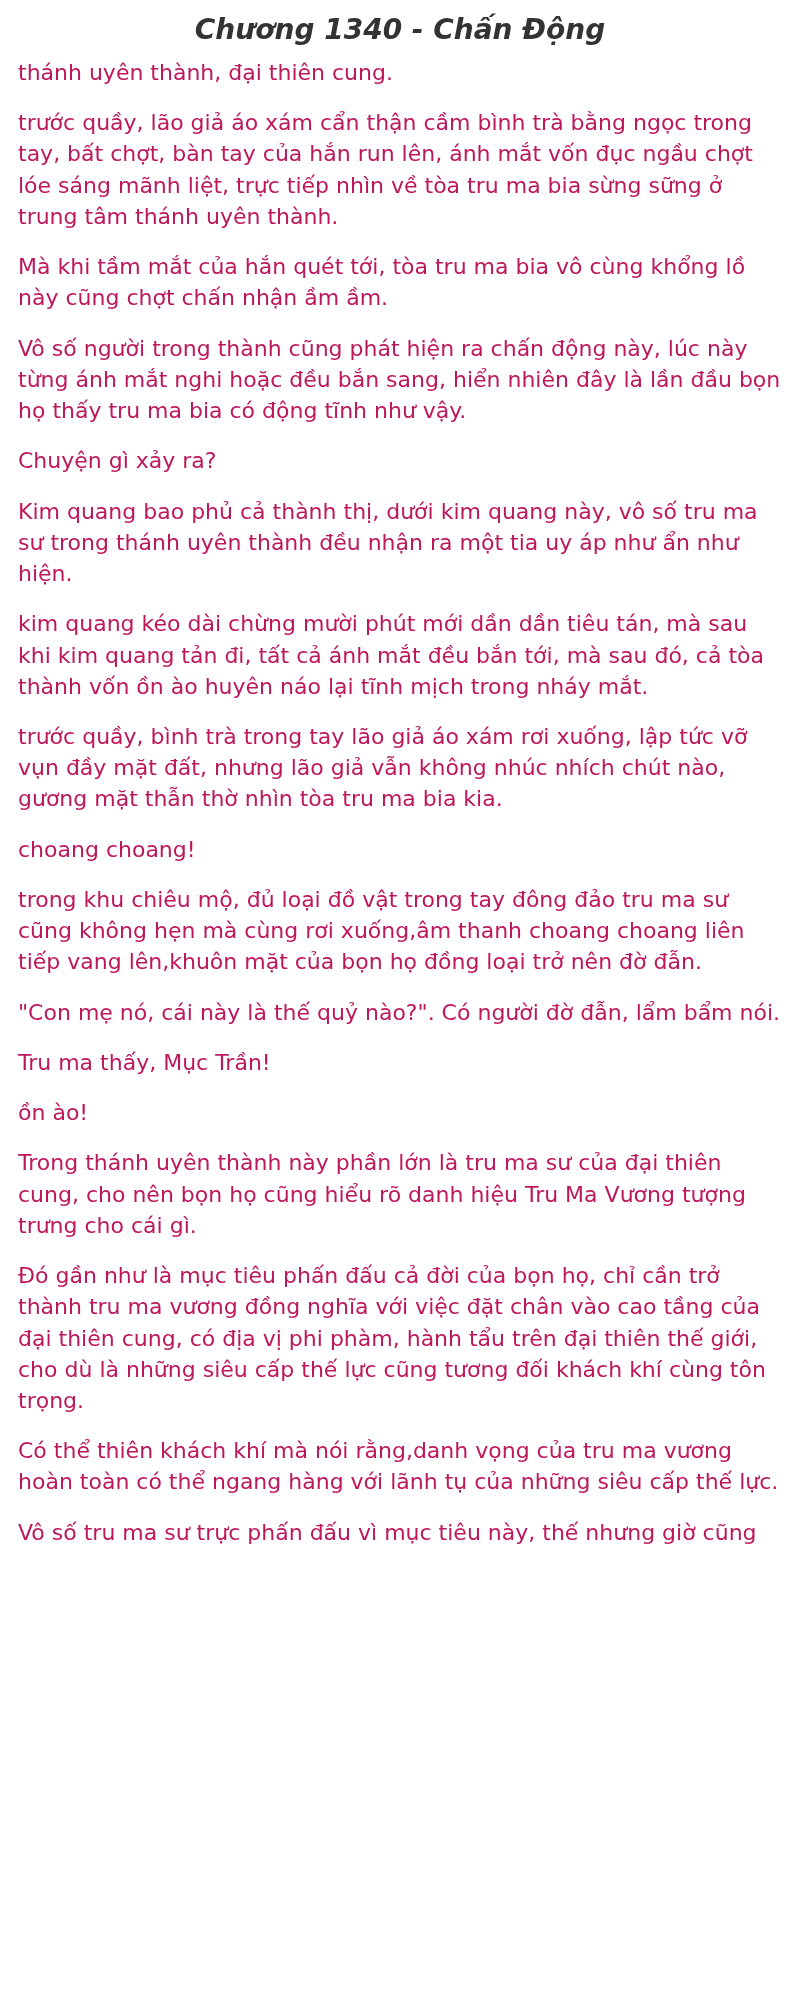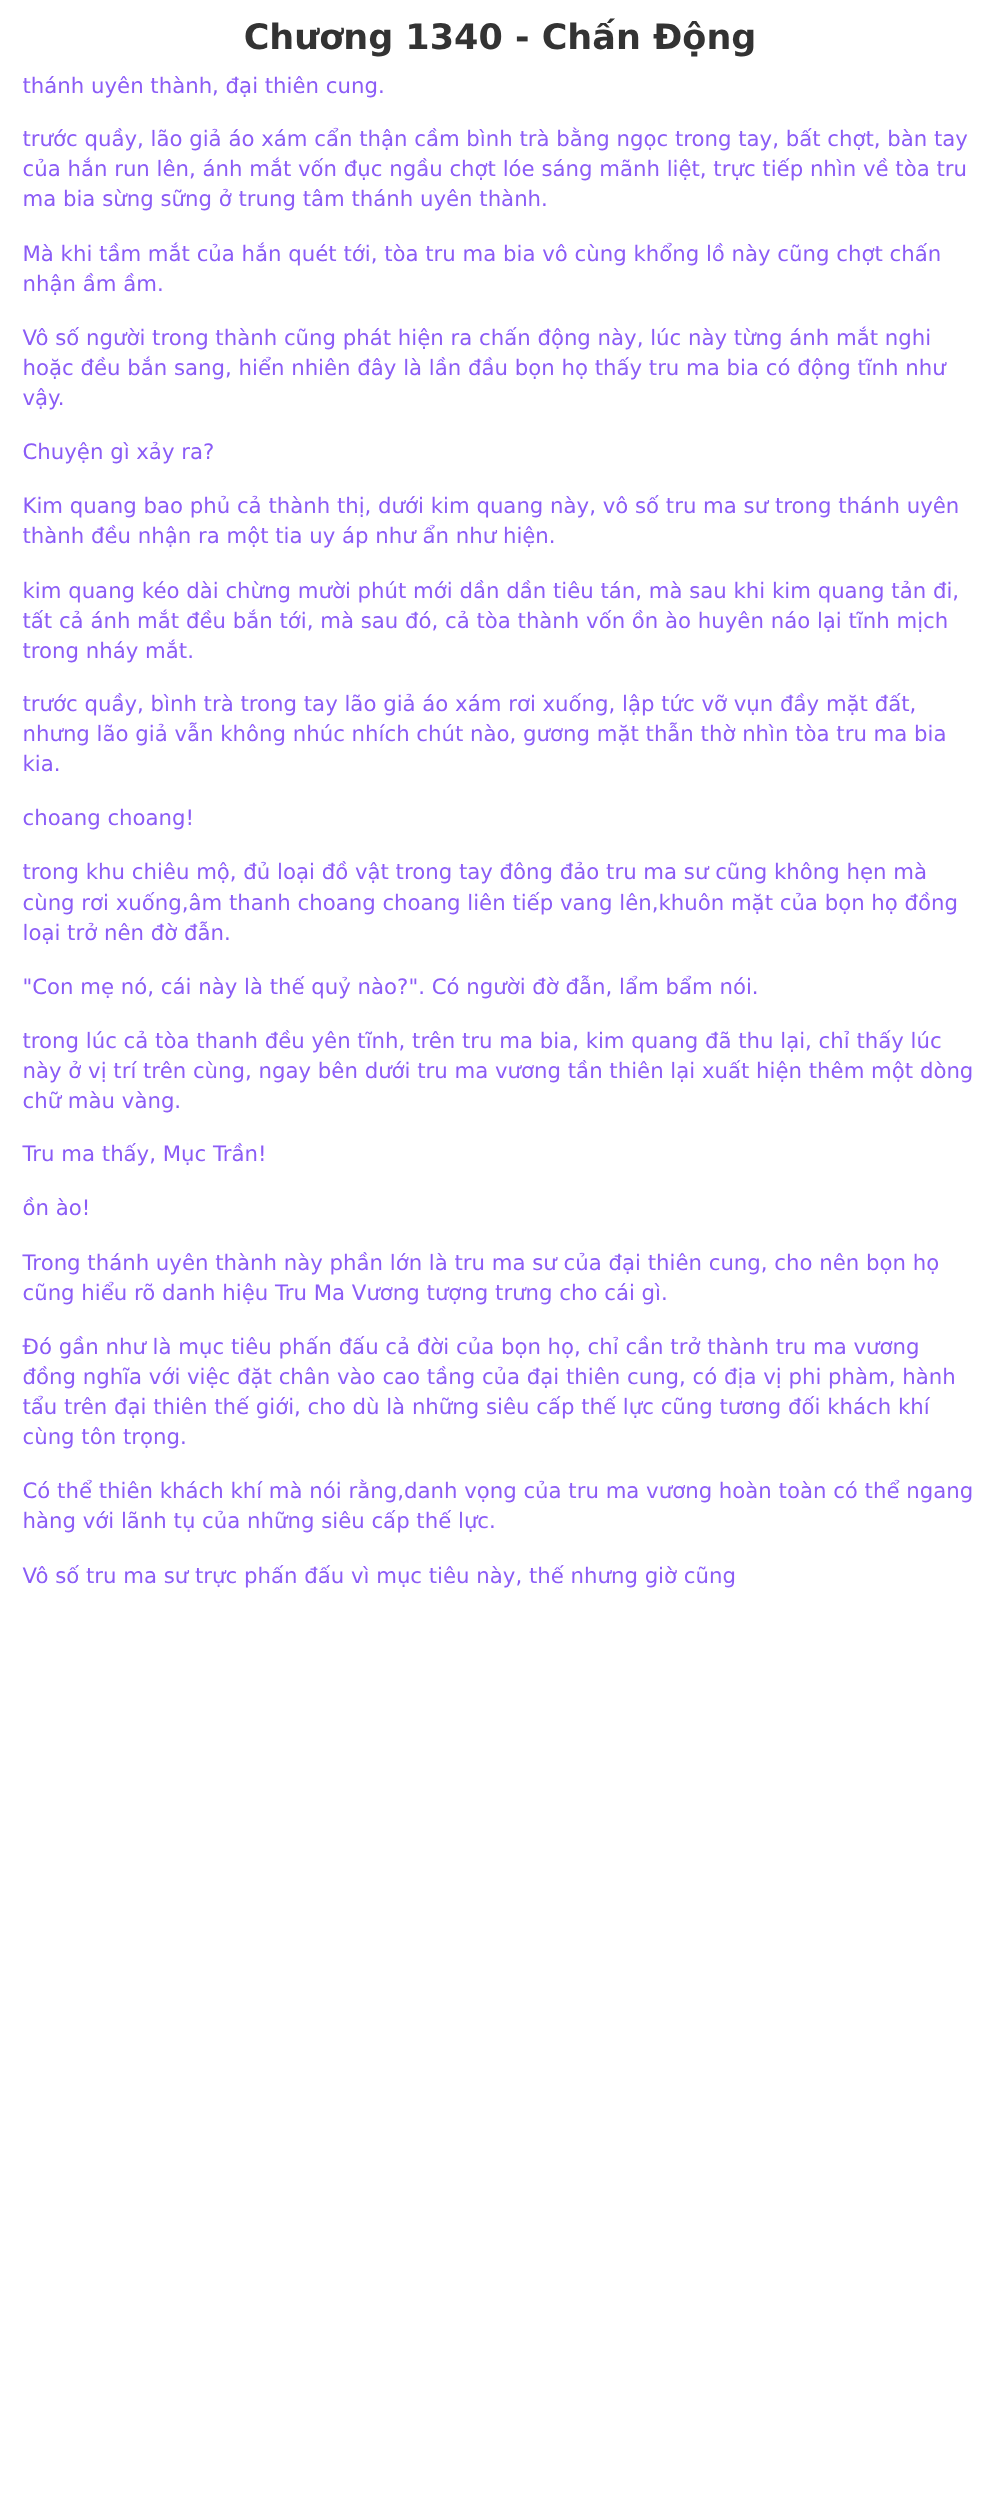--- a/index.html
+++ b/index.html
@@ -25,6 +25,7 @@
     margin: 12px 0 10px 0;
     line-height: 1.25;
     font-family: "DejaVu Sans", "Liberation Sans", sans-serif;
+    font-style: italic;
   }
   .content {
     padding: 0 18px 0 18px;

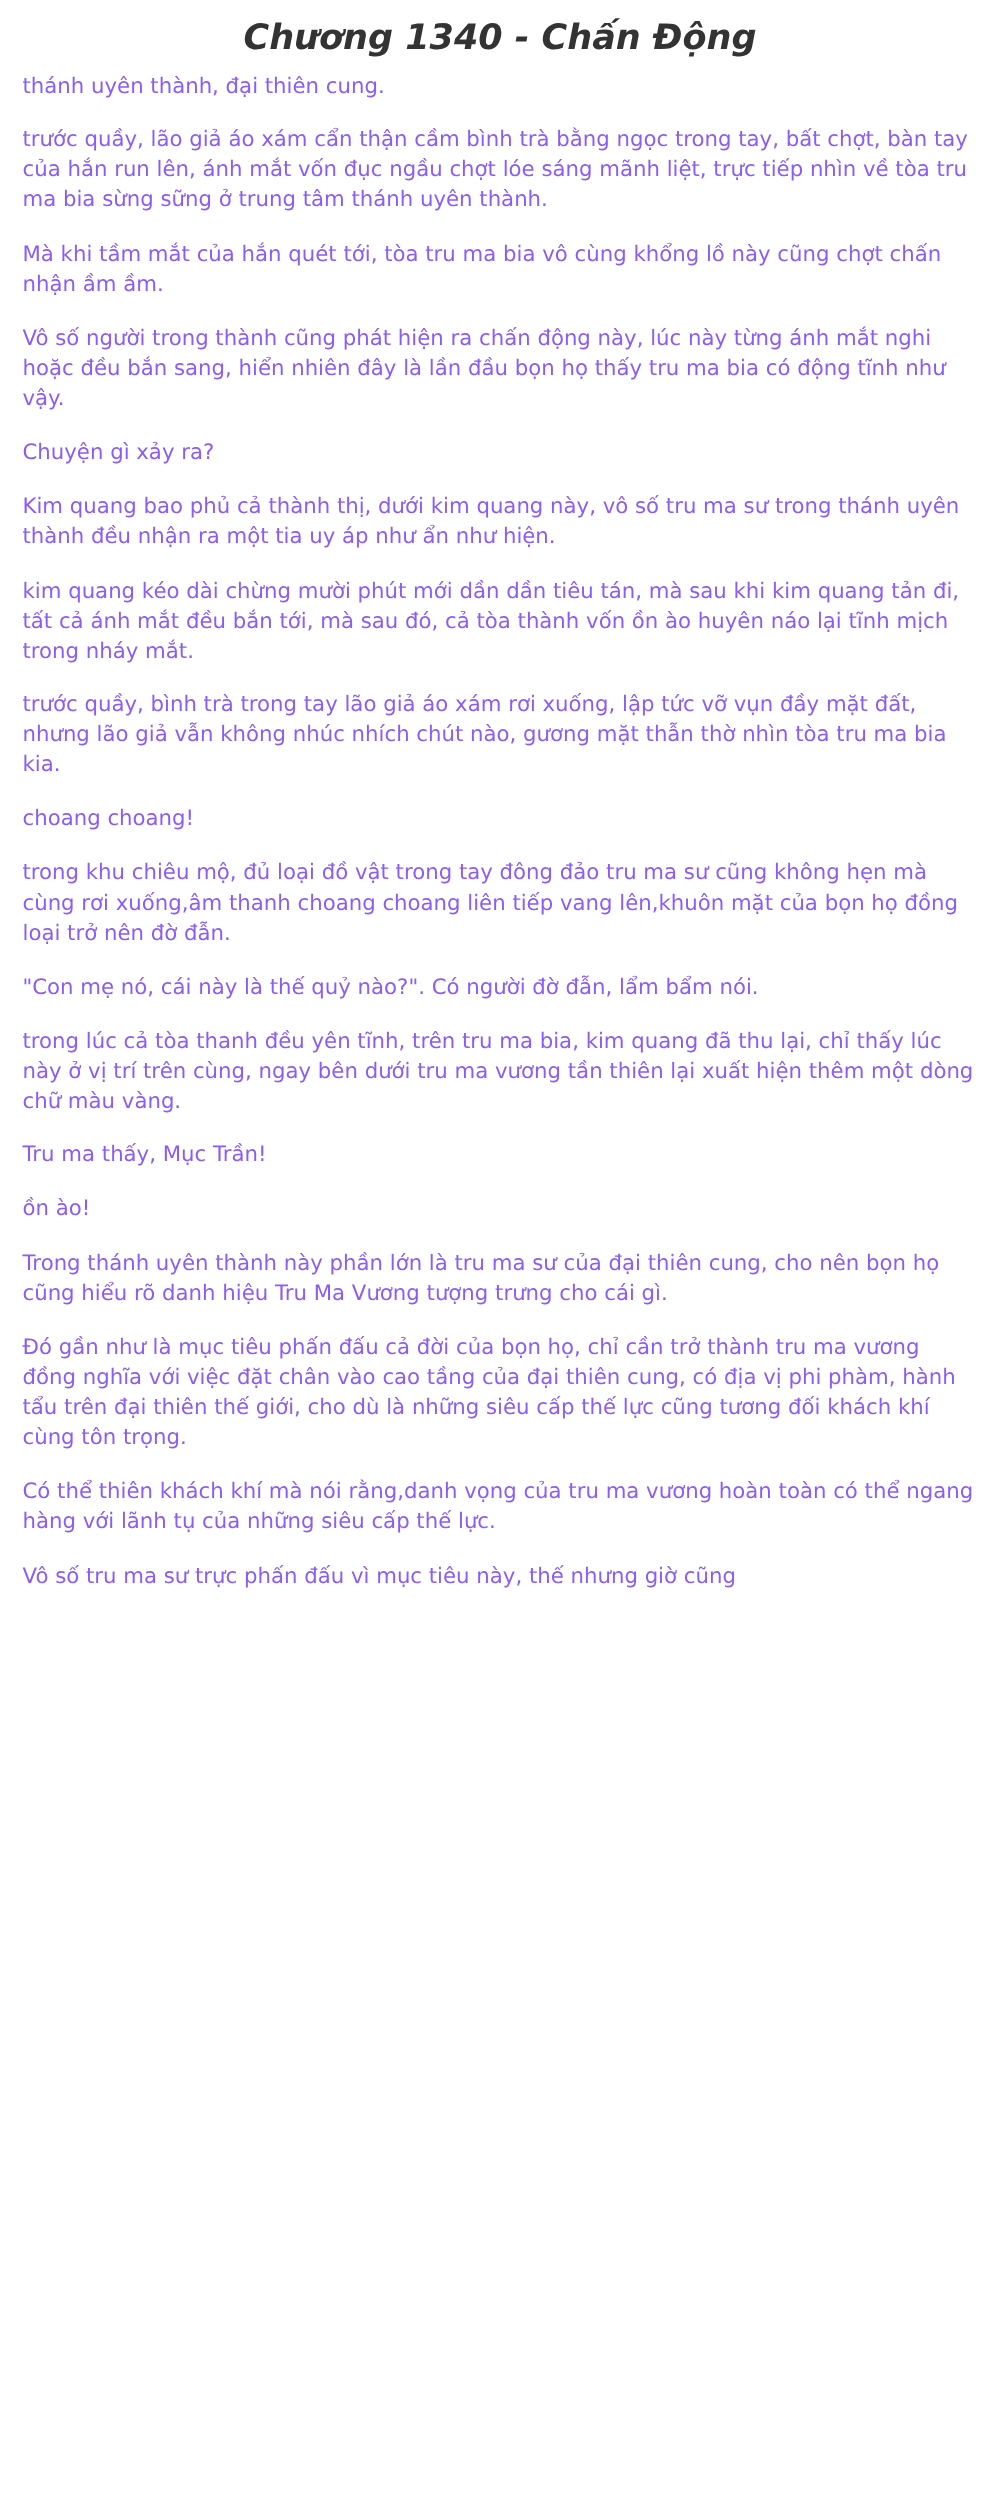--- a/index.html
+++ b/index.html
@@ -31,9 +31,9 @@
     padding: 0 18px 0 18px;
   }
   .content p {
-    font-size: 17px;
+    font-size: 22px;
     line-height: 1.42;
-    color: #8b5cf6;
+    color: #be185d;
     margin: 0 0 19px 0;
     text-align: left;
     word-wrap: break-word;

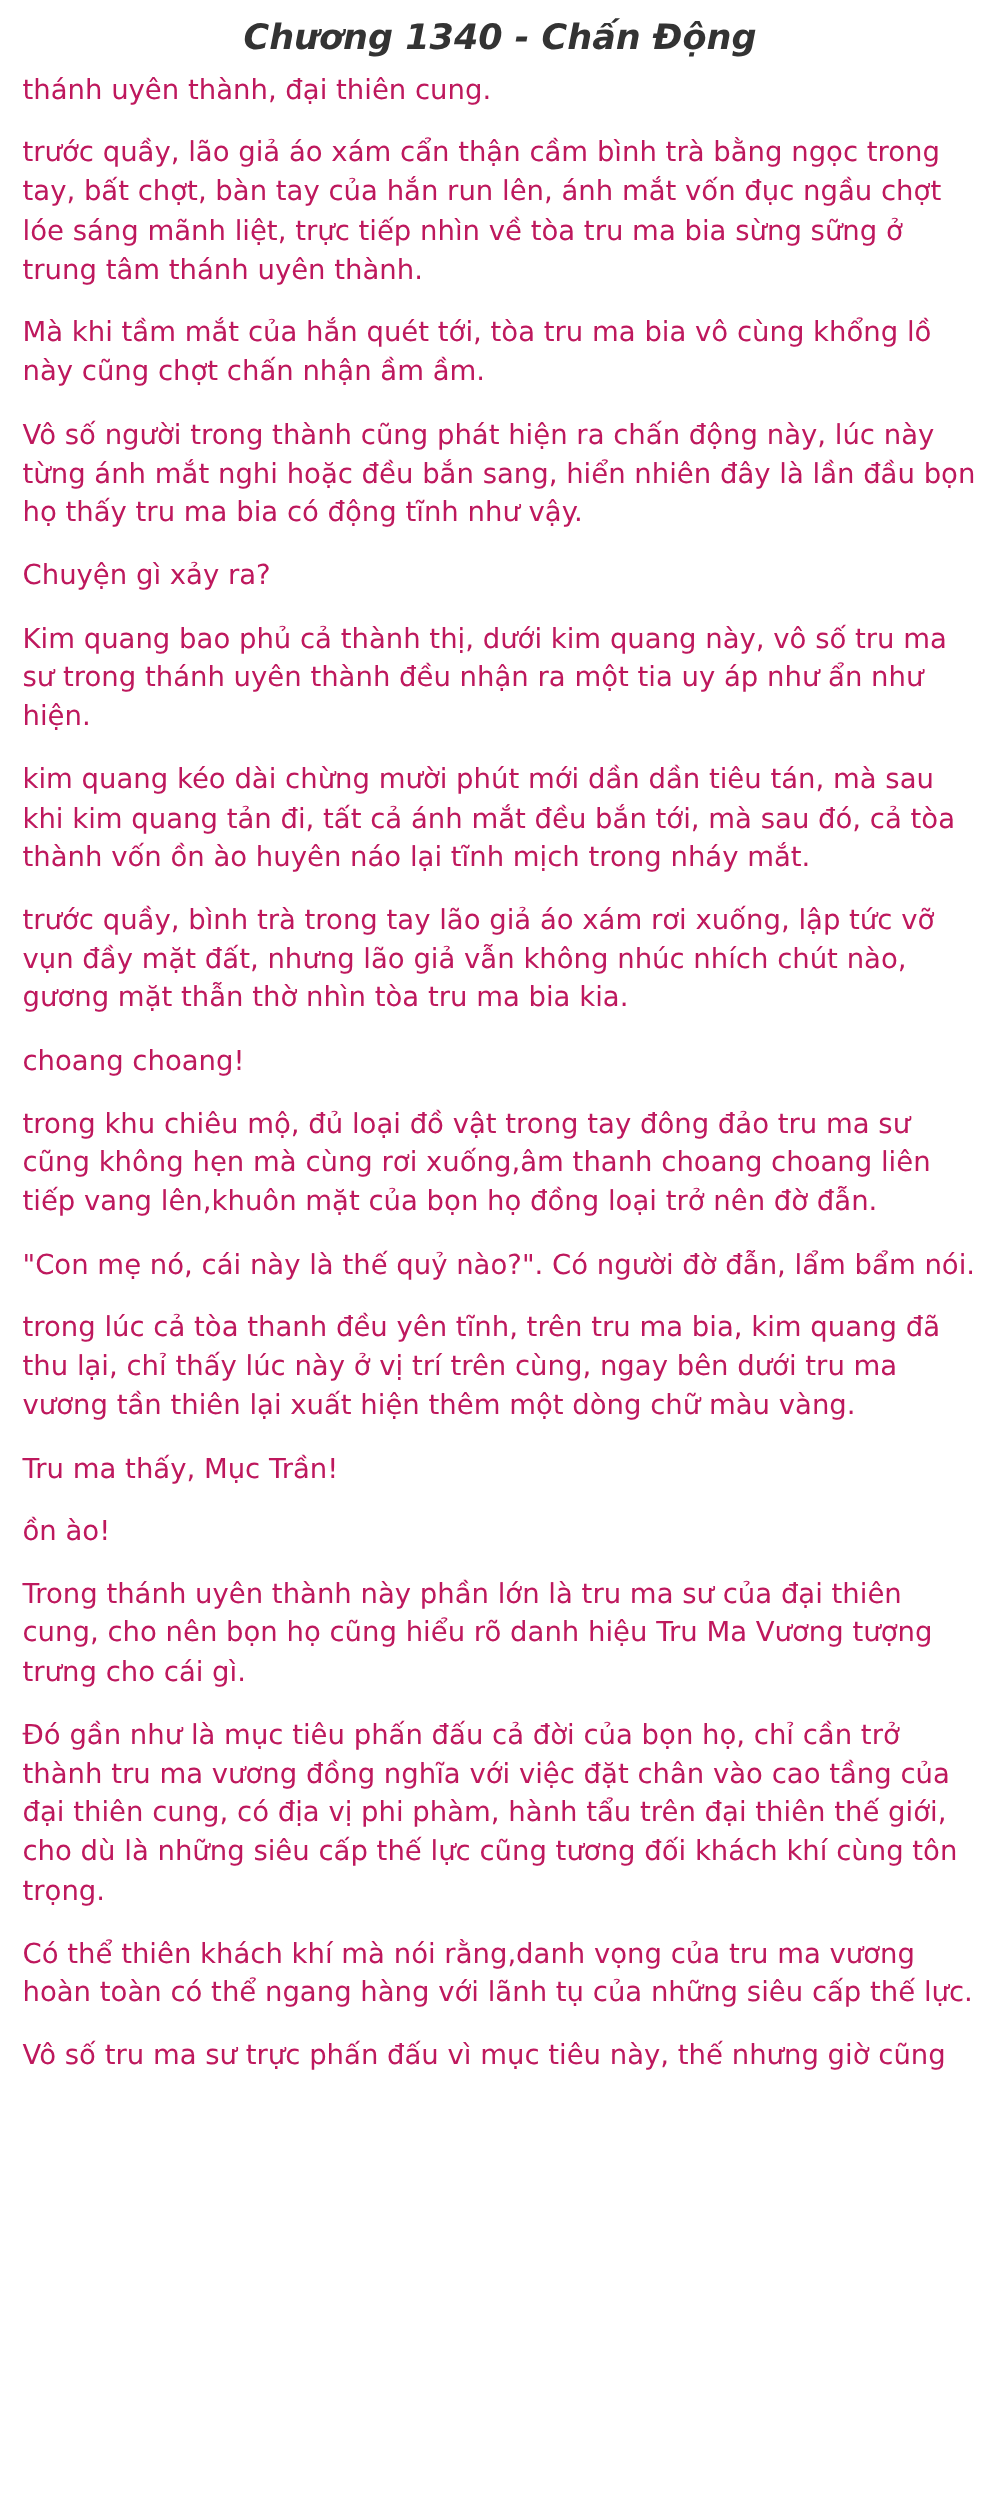--- a/index.html
+++ b/index.html
@@ -59,7 +59,6 @@
     <p>choang choang!</p>
     <p>trong khu chiêu mộ, đủ loại đồ vật trong tay đông đảo tru ma sư cũng không hẹn mà cùng rơi xuống,âm thanh choang choang liên tiếp vang lên,khuôn mặt của bọn họ đồng loại  trở nên đờ đẫn.</p>
     <p>"Con mẹ nó, cái này là thế quỷ nào?". Có người đờ đẫn, lẩm bẩm nói.</p>
-    <p>trong lúc cả tòa thanh đều yên tĩnh, trên tru ma bia, kim quang đã thu lại, chỉ thấy lúc này ở vị trí trên cùng, ngay bên dưới tru ma vương tần thiên lại xuất hiện thêm một dòng chữ màu vàng.</p>
     <p>Tru ma thấy, Mục Trần!</p>
     <p>ồn ào!</p>
     <p>Trong thánh uyên thành này phần lớn là tru ma sư của đại thiên cung, cho nên bọn họ cũng hiểu rõ danh hiệu Tru Ma Vương tượng trưng cho cái gì.</p>

